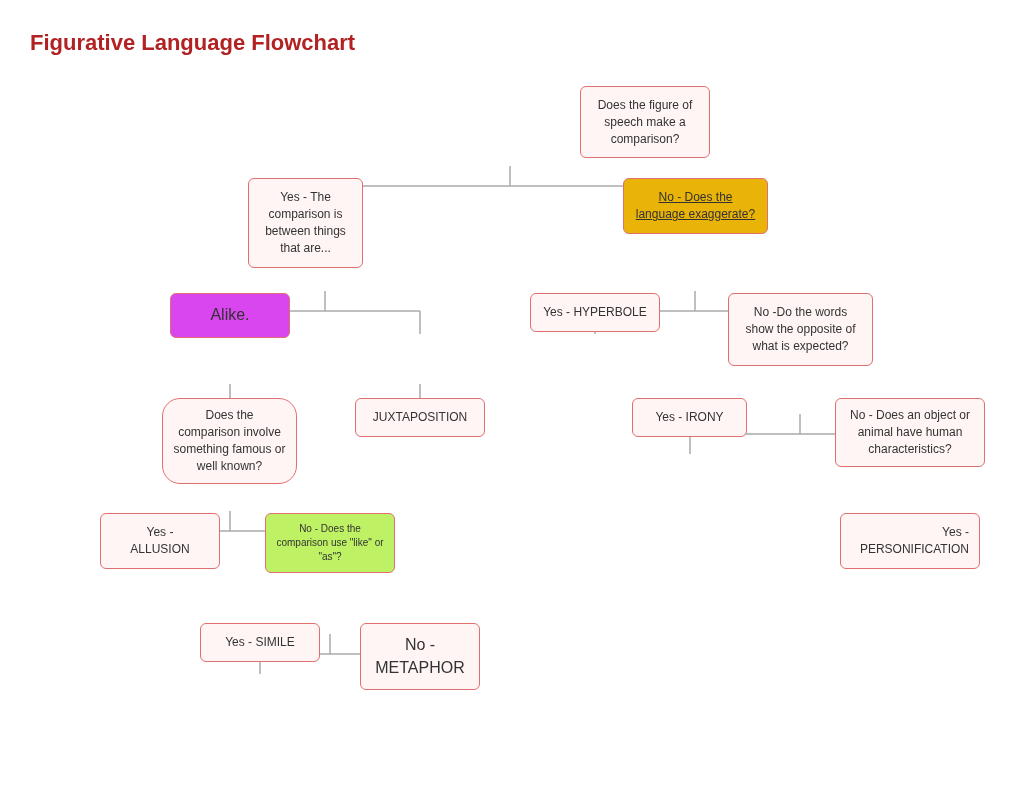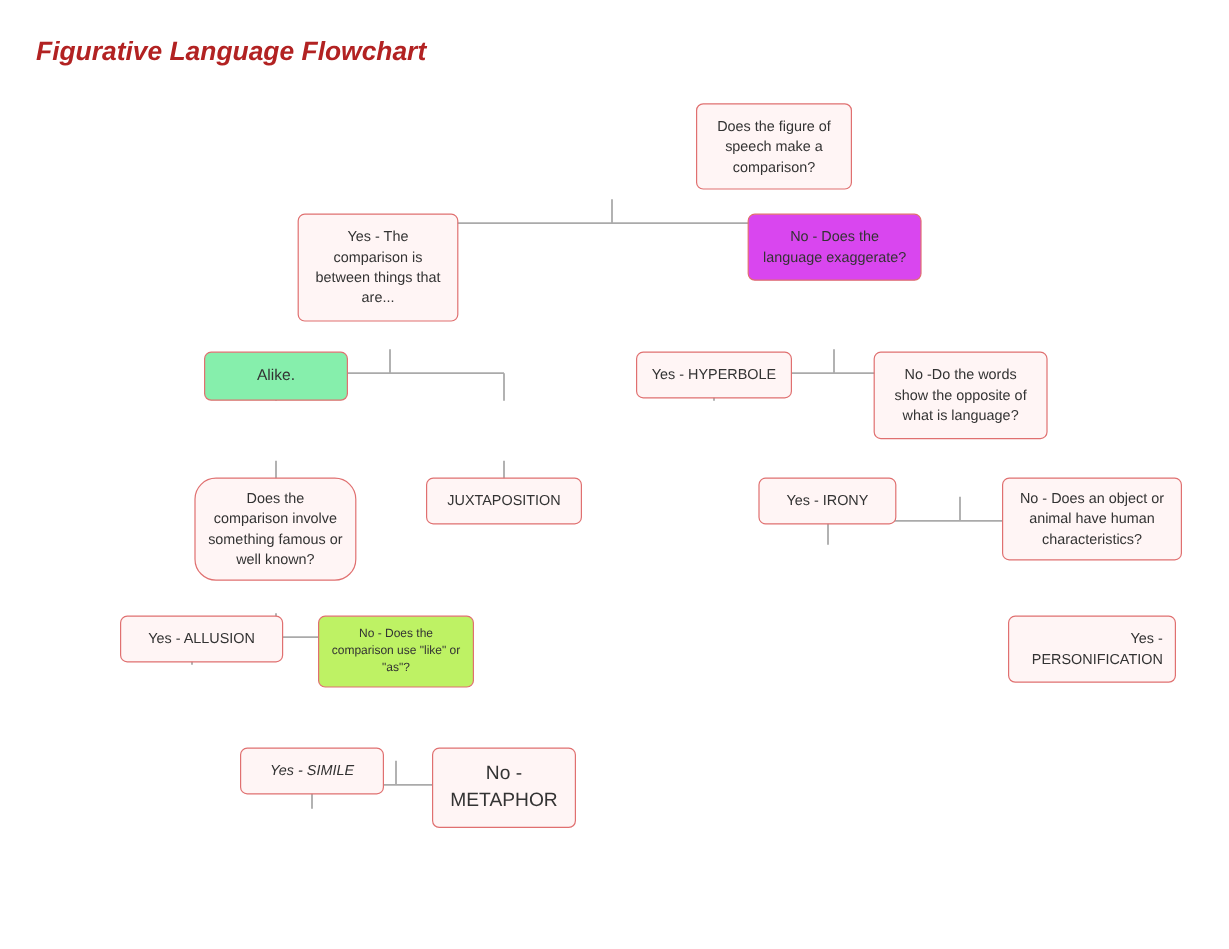--- a/index.html
+++ b/index.html
@@ -17,7 +17,6 @@
       font-size: 22px;
       font-weight: bold;
       margin-bottom: 20px;
-      font-style: italic;
     }
     .flowchart-wrapper {
       position: relative;

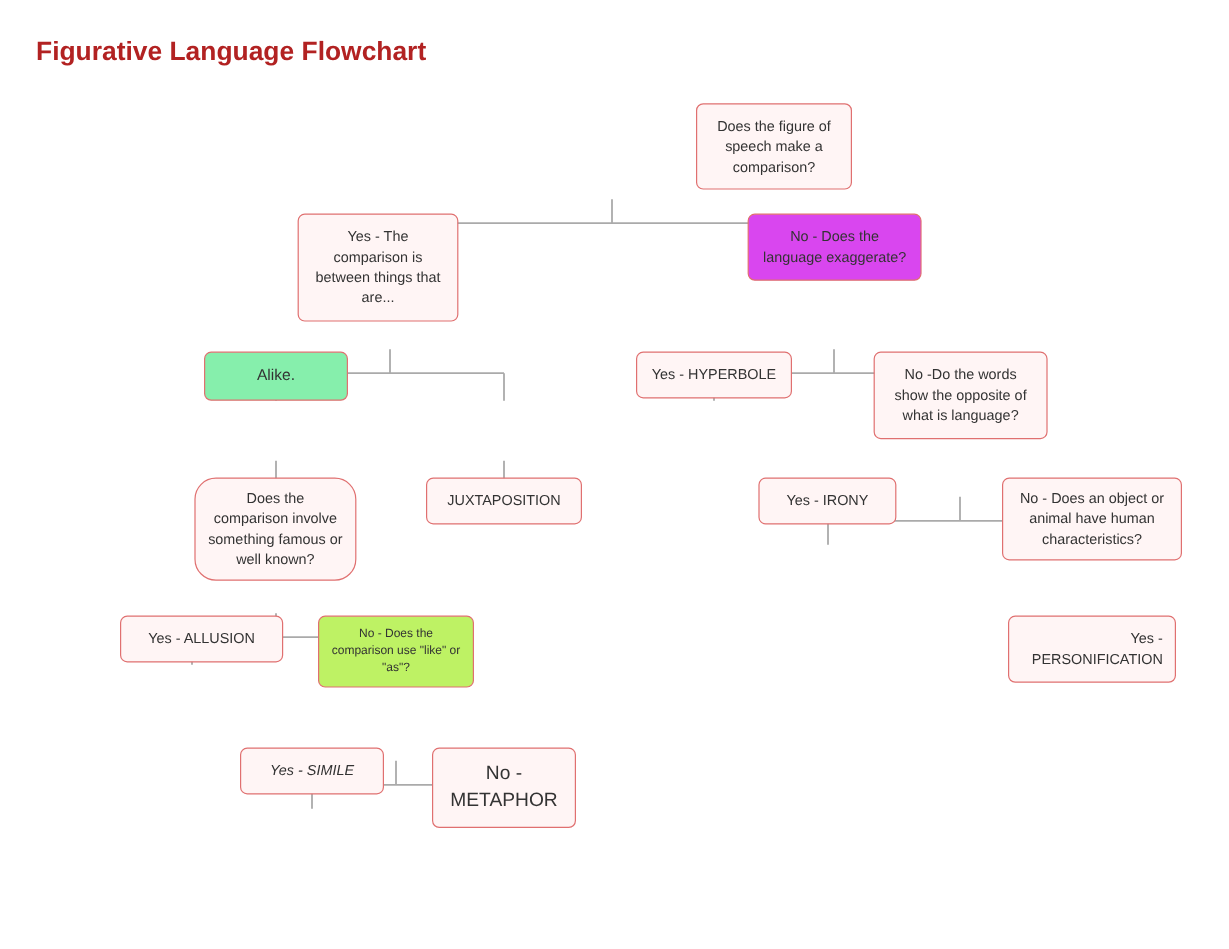--- a/index.html
+++ b/index.html
@@ -79,7 +79,7 @@
   <div style="height:20px;"></div>
 
   <div style="display:flex;justify-content:center;width:100%;gap:0;position:relative;">
-    <div style="width:134px;border:1.5px solid #e07070;border-radius:6px;background:#fff5f5;text-align:center;padding:10px 10px;font-size:12px;line-height:1.4;margin-left:0;position:absolute;left:218px;top:0;">
+    <div style="width:115px;border:1.5px solid #e07070;border-radius:6px;background:#fff5f5;text-align:center;padding:10px 10px;font-size:12px;line-height:1.4;margin-left:0;position:absolute;left:218px;top:0;">
       <span>Yes - The comparison is between things that are...</span>
     </div>
     <div style="width:145px;border:1.5px solid #e07070;border-radius:6px;background:#d946ef;text-align:center;padding:10px 10px;font-size:12px;line-height:1.4;position:absolute;left:593px;top:0;">

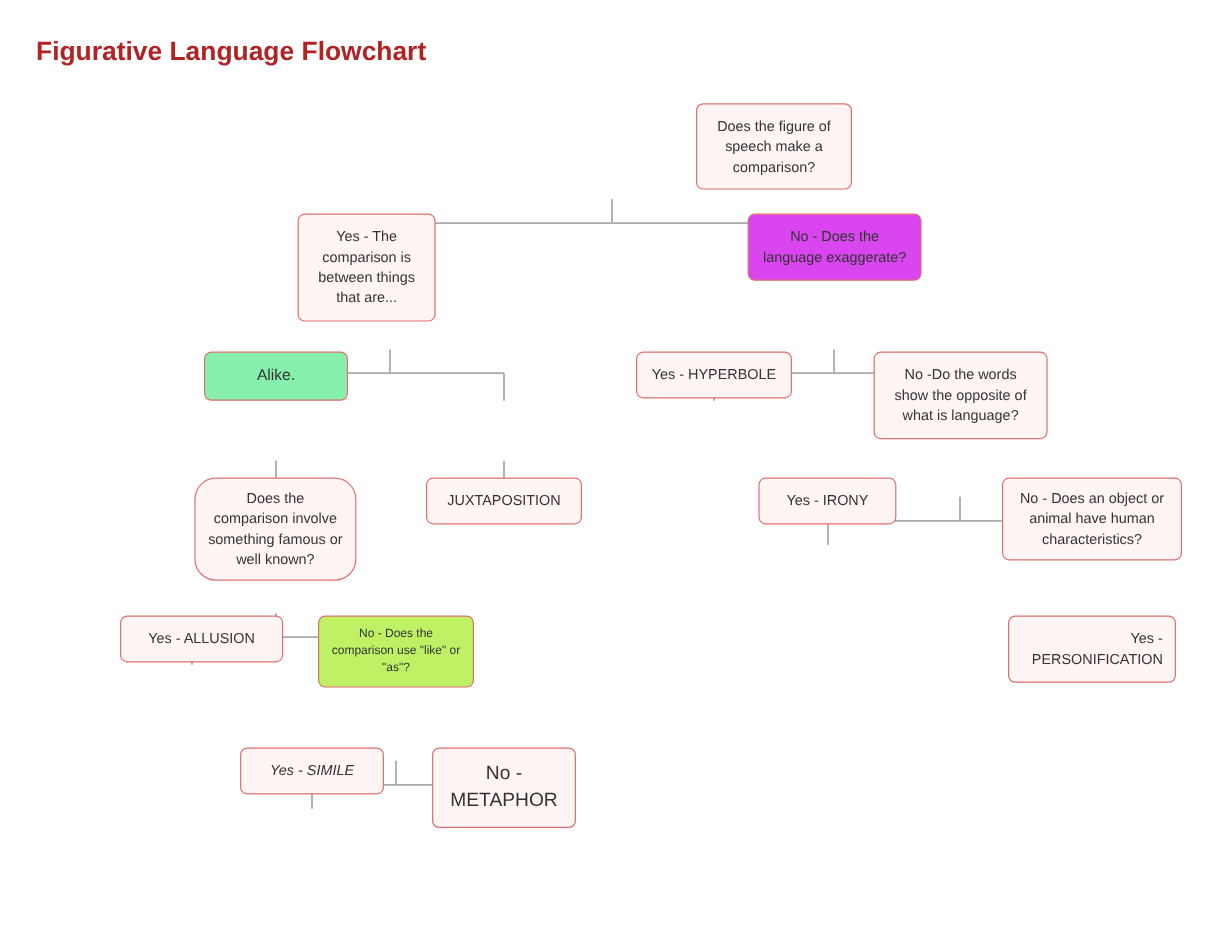--- a/index.html
+++ b/index.html
@@ -82,7 +82,7 @@
     <div style="width:115px;border:1.5px solid #e07070;border-radius:6px;background:#fff5f5;text-align:center;padding:10px 10px;font-size:12px;line-height:1.4;margin-left:0;position:absolute;left:218px;top:0;">
       <span>Yes - The comparison is between things that are...</span>
     </div>
-    <div style="width:145px;border:1.5px solid #e07070;border-radius:6px;background:#d946ef;text-align:center;padding:10px 10px;font-size:12px;line-height:1.4;position:absolute;left:593px;top:0;">
+    <div style="width:145px;border:1.5px solid #e07070;border-radius:6px;background:#eab308;text-align:center;padding:10px 10px;font-size:12px;line-height:1.4;position:absolute;left:593px;top:0;text-decoration:underline;">
       <span>No - Does the language exaggerate?</span>
     </div>
     <div style="height:90px;"></div>

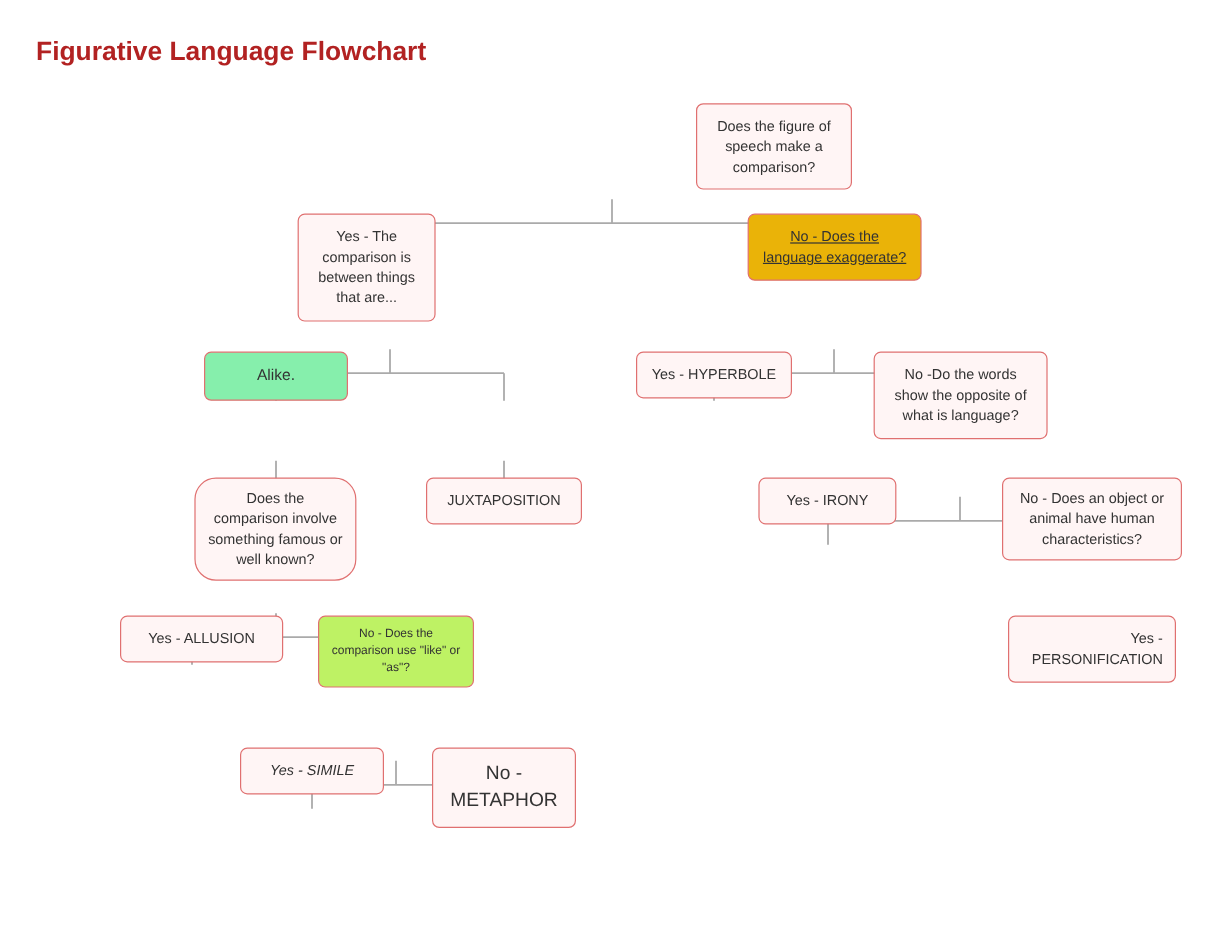--- a/index.html
+++ b/index.html
@@ -91,7 +91,7 @@
   <div style="height:25px;"></div>
 
   <div style="display:flex;justify-content:center;width:100%;gap:0;position:relative;">
-    <div style="width:120px;border:1.5px solid #e07070;border-radius:6px;background:#86efac;text-align:center;padding:10px 10px;font-size:13px;line-height:1.4;position:absolute;left:140px;top:0;">
+    <div style="width:120px;border:1.5px solid #e07070;border-radius:6px;background:#d946ef;text-align:center;padding:10px 10px;font-size:16px;line-height:1.4;position:absolute;left:140px;top:0;">
       <span>Alike.</span>
     </div>
     <div style="width:130px;border:1.5px solid #e07070;border-radius:6px;background:#fff5f5;text-align:center;padding:10px 10px;font-size:12px;line-height:1.4;position:absolute;left:500px;top:0;">

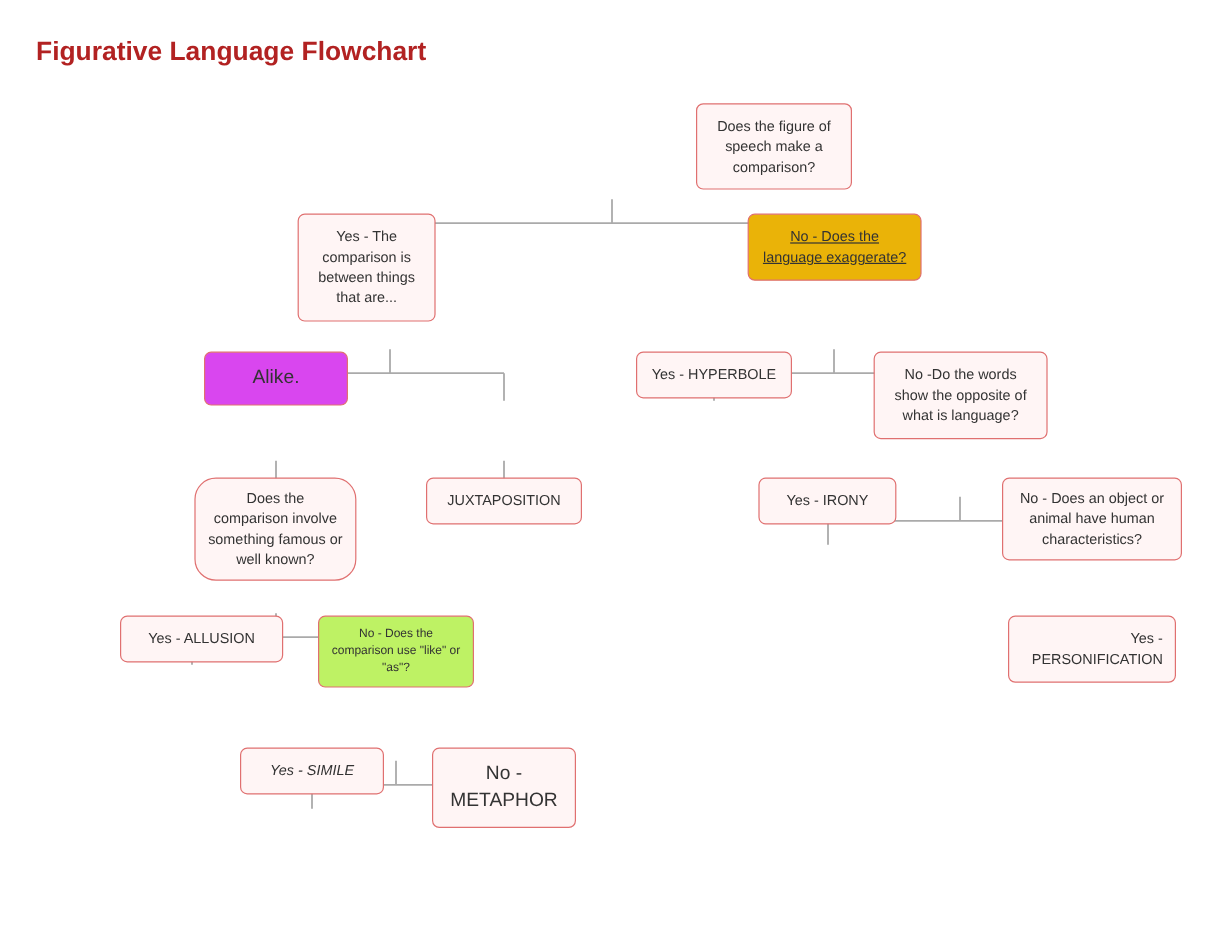--- a/index.html
+++ b/index.html
@@ -98,7 +98,7 @@
       <span>Yes - HYPERBOLE</span>
     </div>
     <div style="width:145px;border:1.5px solid #e07070;border-radius:6px;background:#fff5f5;text-align:center;padding:10px 10px;font-size:12px;line-height:1.4;position:absolute;left:698px;top:0;">
-      <span>No -Do the words show the opposite of what is language?</span>
+      <span>No -Do the words show the opposite of what is expected?</span>
     </div>
     <div style="height:80px;"></div>
   </div>

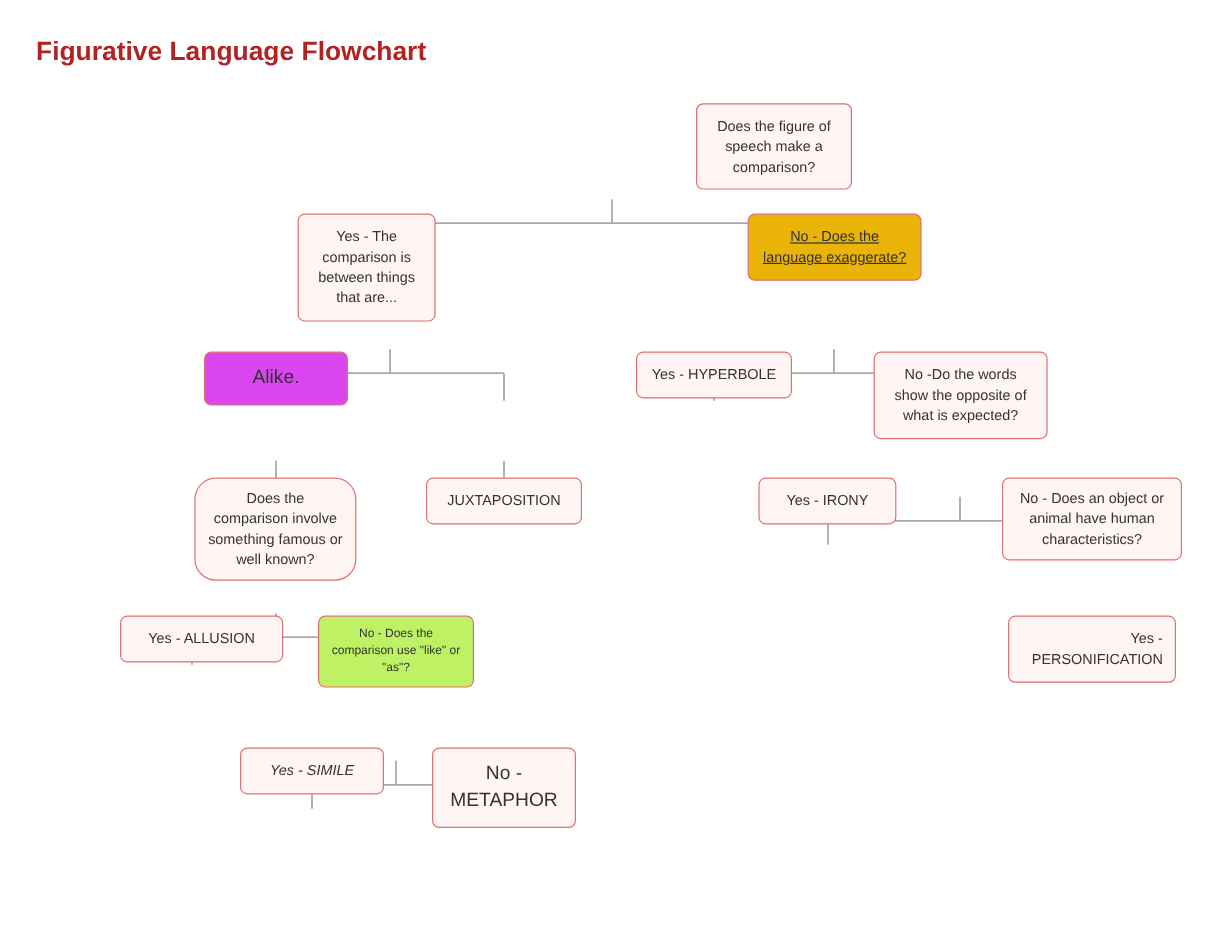--- a/index.html
+++ b/index.html
@@ -124,7 +124,7 @@
   <div style="height:25px;"></div>
 
   <div style="display:flex;justify-content:center;width:100%;gap:0;position:relative;">
-    <div style="width:136px;border:1.5px solid #e07070;border-radius:6px;background:#fff5f5;text-align:center;padding:10px 20px;font-size:12px;line-height:1.4;position:absolute;left:70px;top:0;">
+    <div style="width:120px;border:1.5px solid #e07070;border-radius:6px;background:#fff5f5;text-align:center;padding:10px 20px;font-size:12px;line-height:1.4;position:absolute;left:70px;top:0;">
       <span>Yes - ALLUSION</span>
     </div>
     <div style="width:130px;border:1.5px solid #e07070;border-radius:6px;background:#bef264;text-align:center;padding:8px 10px;font-size:10px;line-height:1.4;position:absolute;left:235px;top:0;">

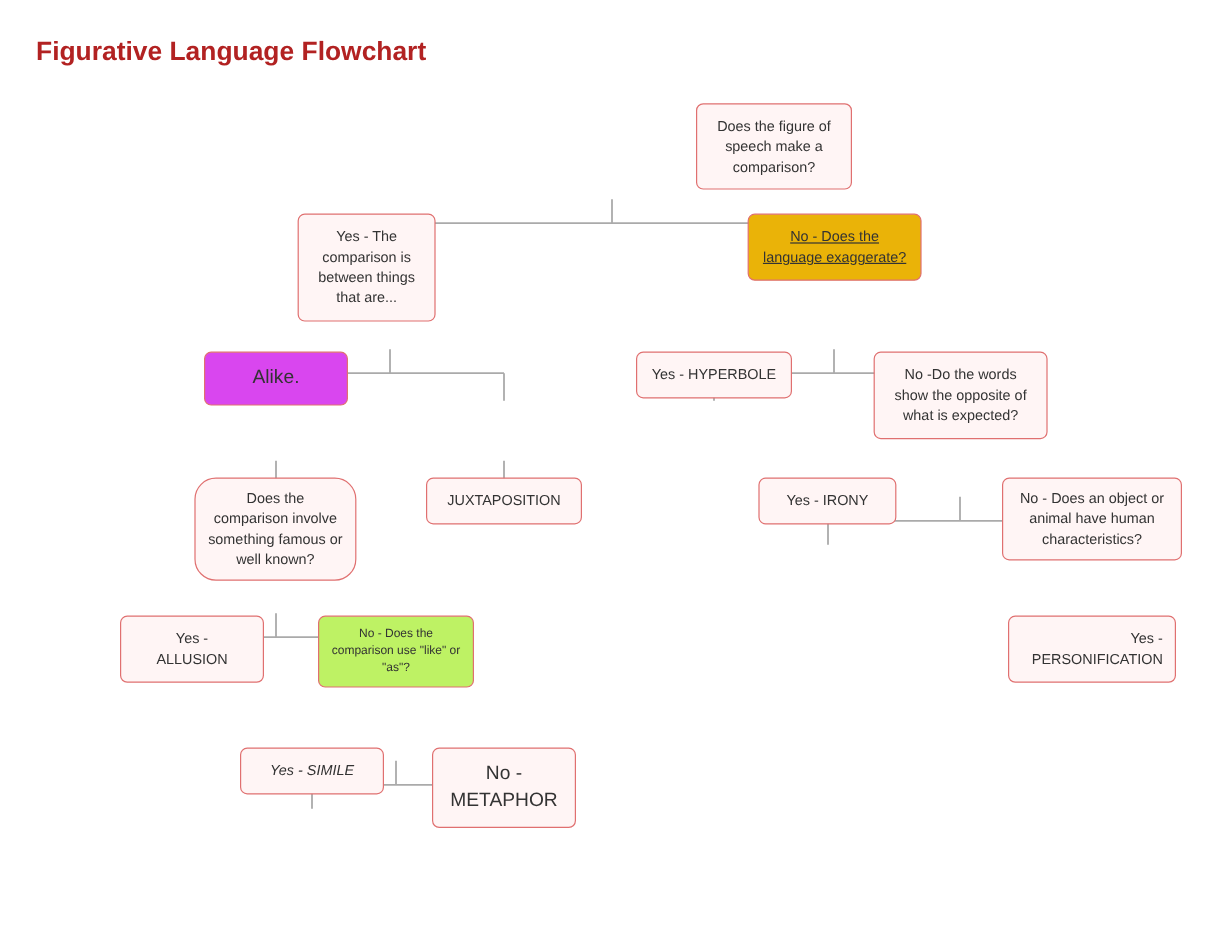--- a/index.html
+++ b/index.html
@@ -139,7 +139,7 @@
   <div style="height:30px;"></div>
 
   <div style="display:flex;justify-content:center;width:100%;gap:0;position:relative;">
-    <div style="width:120px;border:1.5px solid #e07070;border-radius:6px;background:#fff5f5;text-align:center;padding:10px 10px;font-size:12px;line-height:1.4;position:absolute;left:170px;top:0;font-style:italic;">
+    <div style="width:120px;border:1.5px solid #e07070;border-radius:6px;background:#fff5f5;text-align:center;padding:10px 10px;font-size:12px;line-height:1.4;position:absolute;left:170px;top:0;">
       <span>Yes - SIMILE</span>
     </div>
     <div style="width:120px;border:1.5px solid #e07070;border-radius:6px;background:#fff5f5;text-align:center;padding:10px 10px;font-size:16px;line-height:1.4;position:absolute;left:330px;top:0;">

